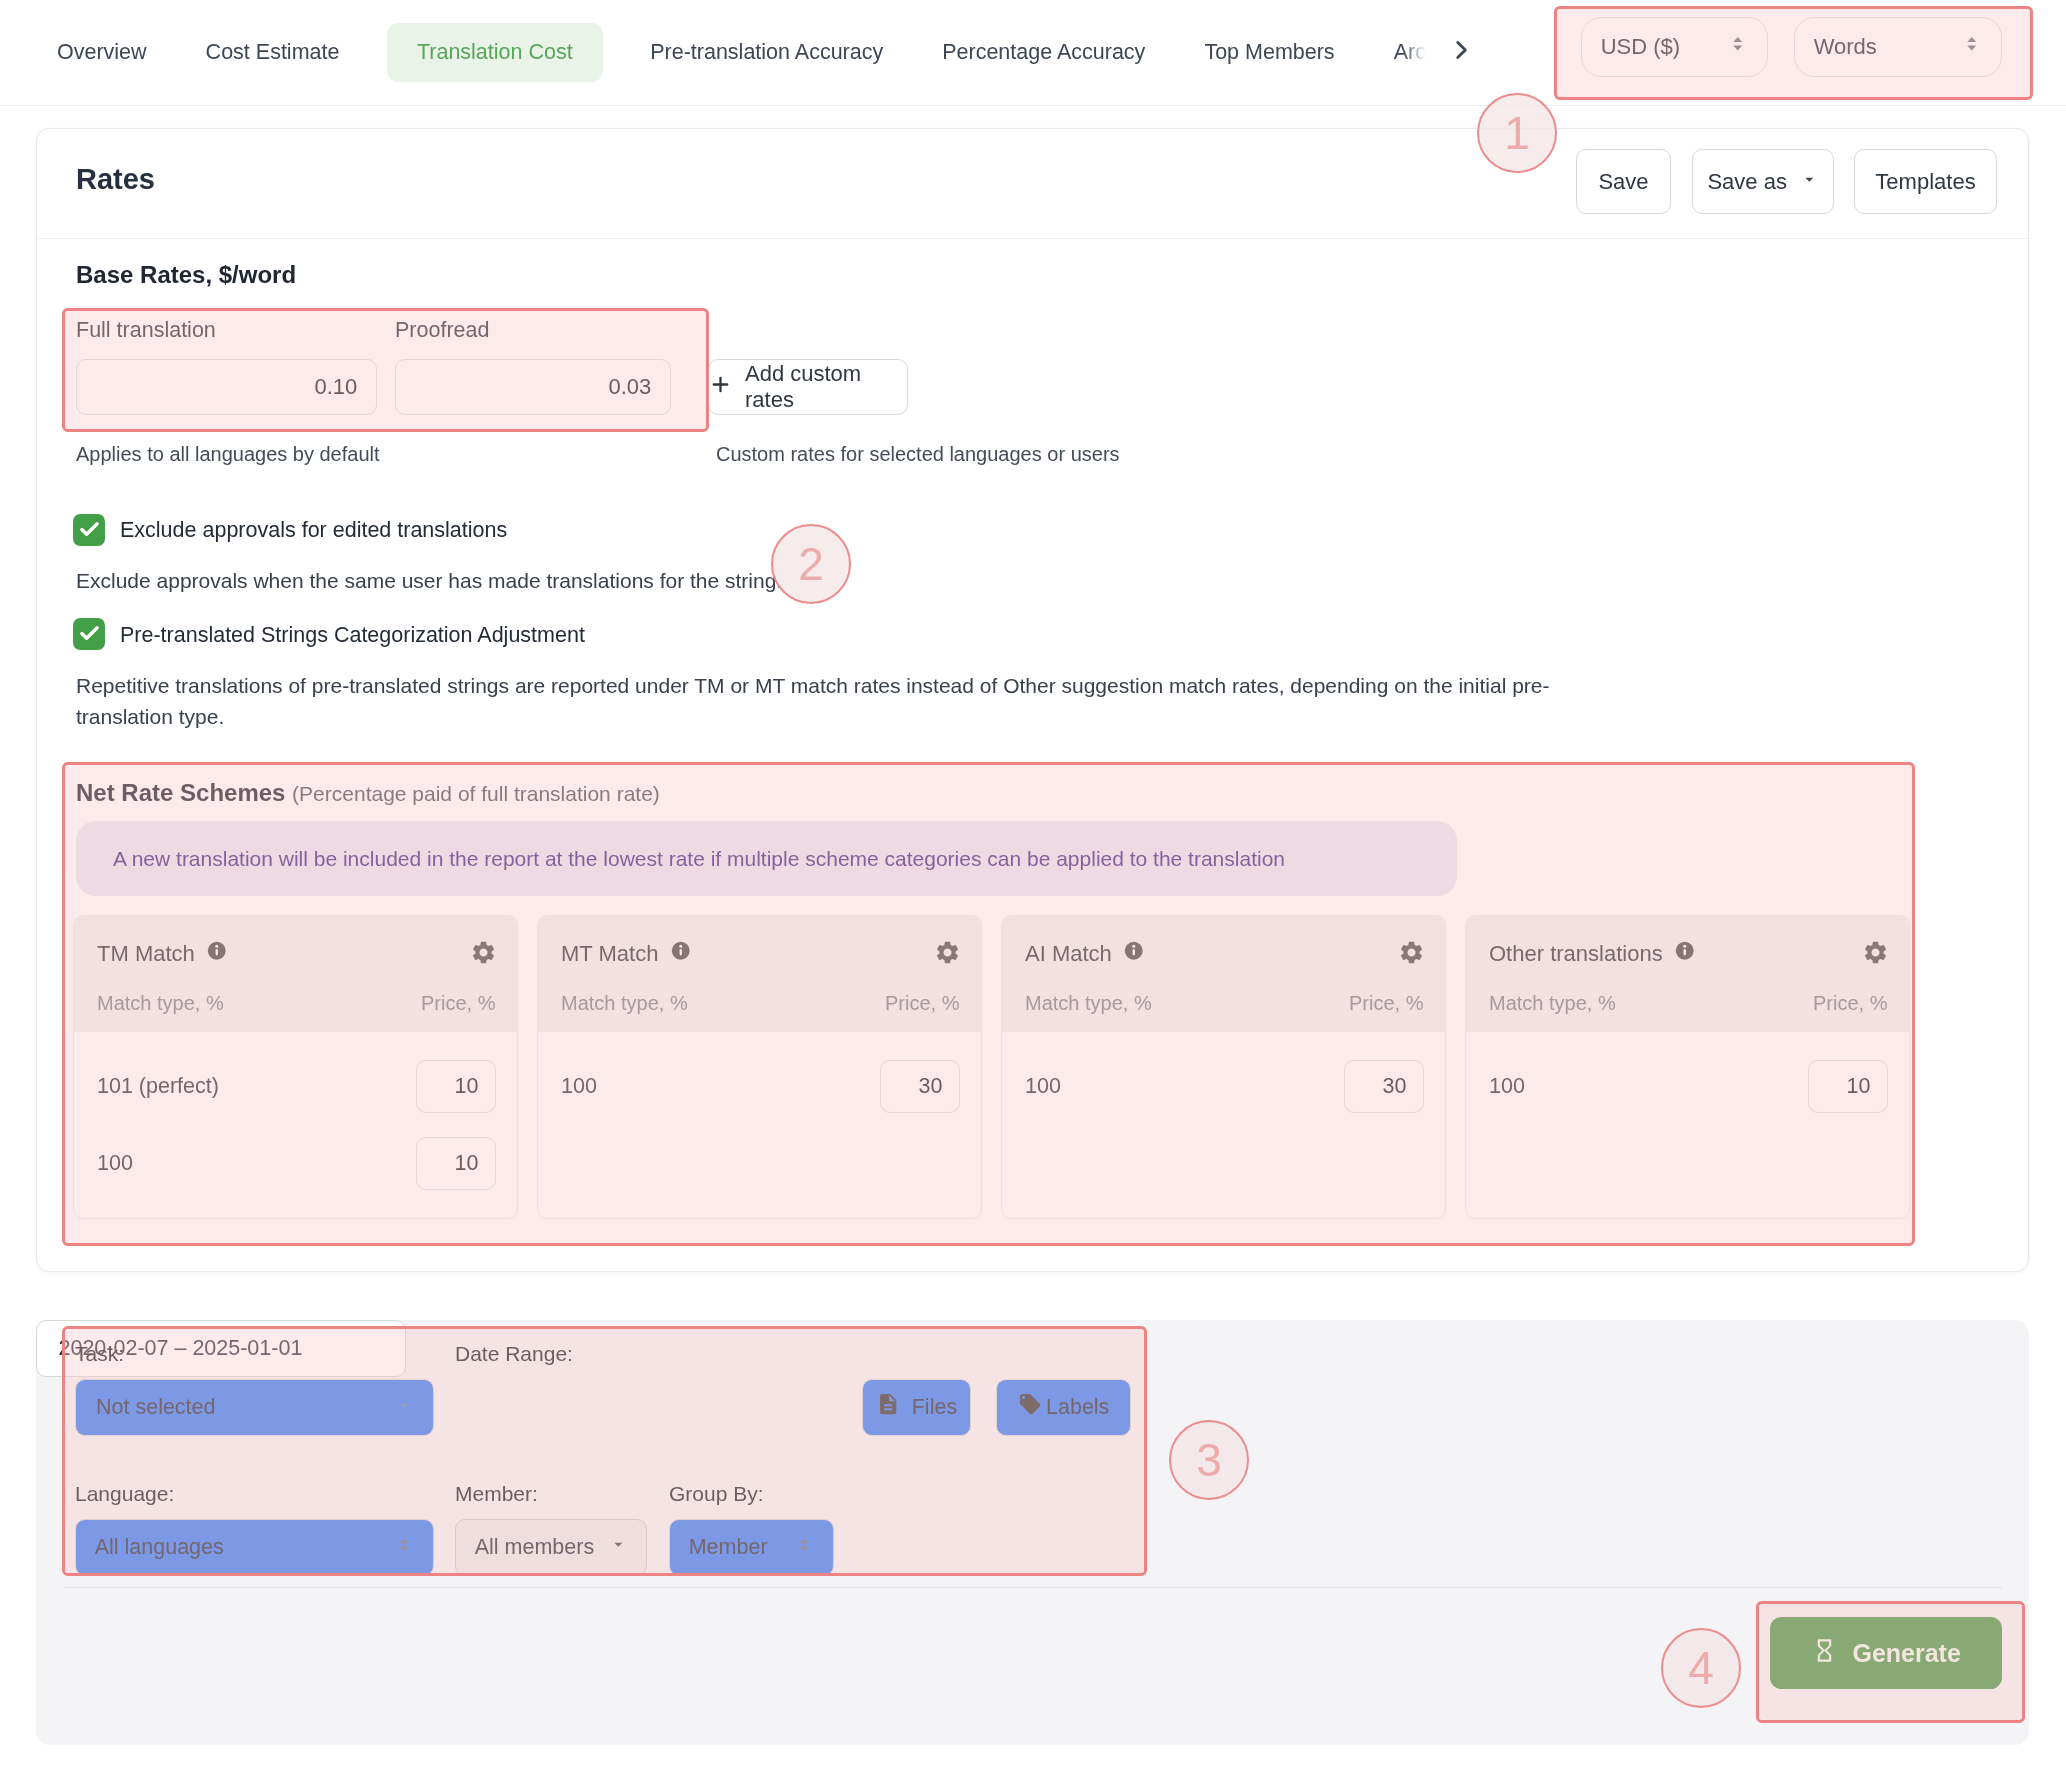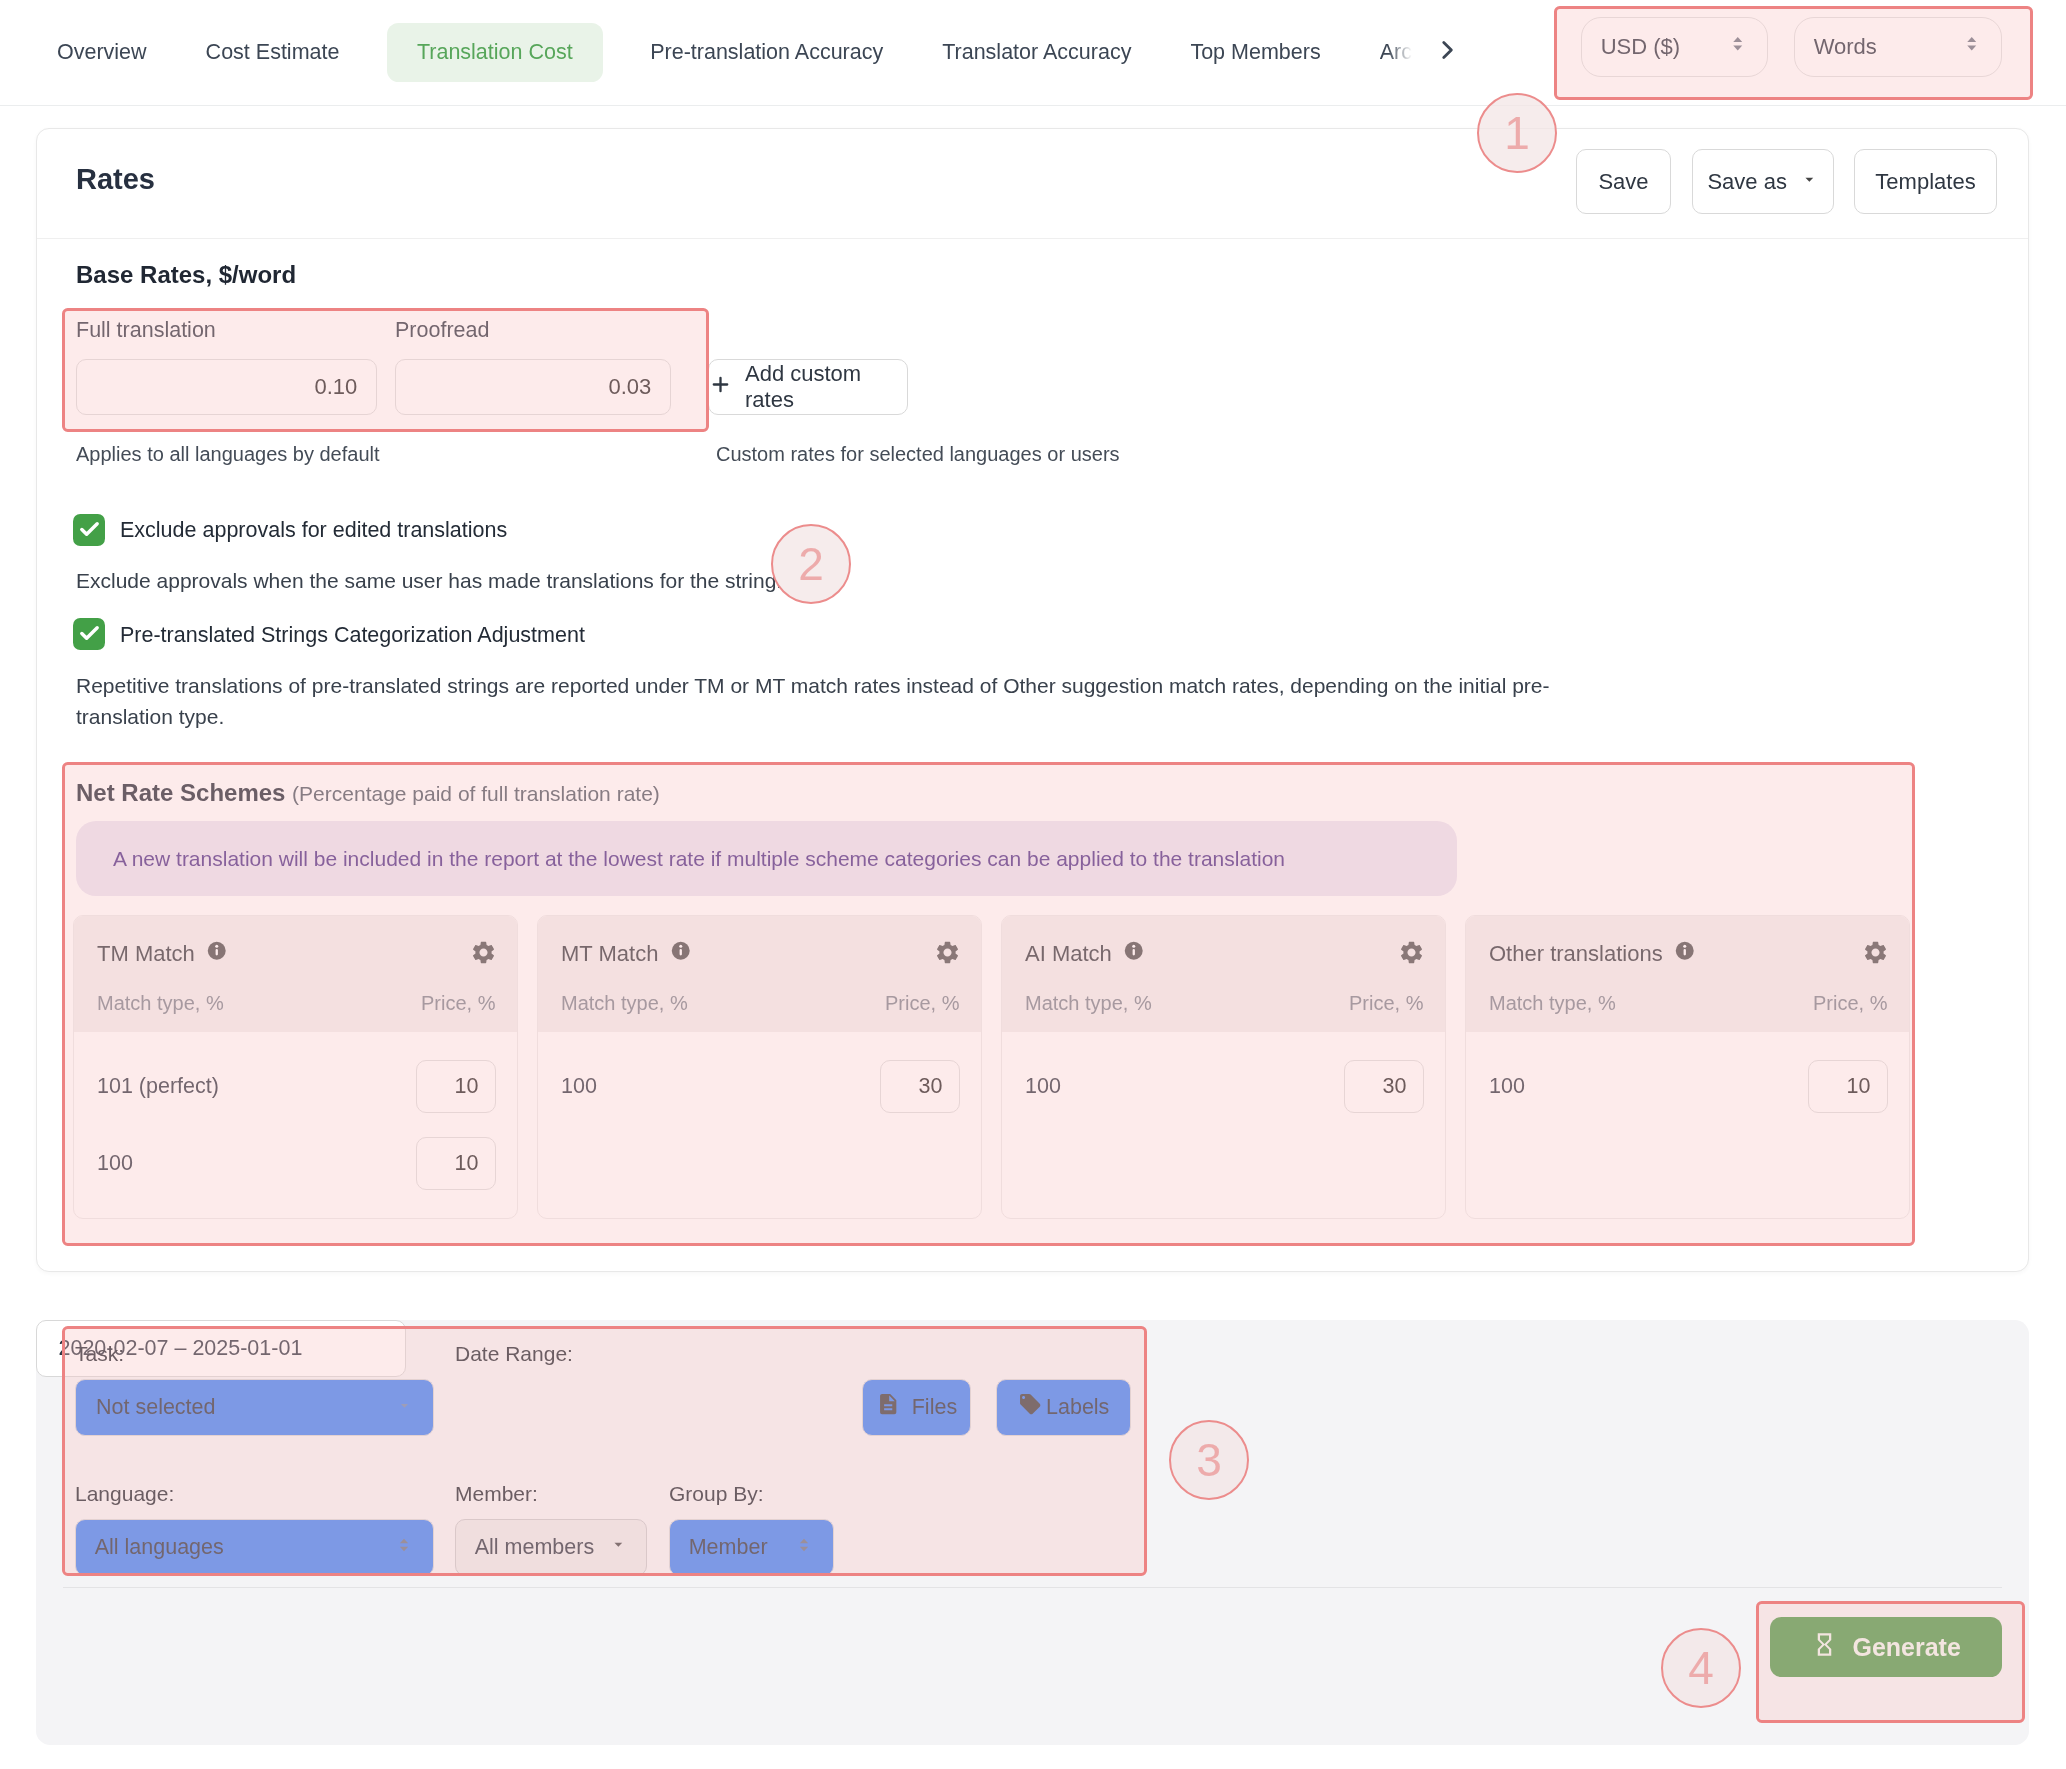--- a/index.html
+++ b/index.html
@@ -122,7 +122,7 @@
     <span class="tab">Cost Estimate</span>
     <span class="tab tab-active">Translation Cost</span>
     <span class="tab">Pre-translation Accuracy</span>
-    <span class="tab">Translator Accuracy</span>
+    <span class="tab">Percentage Accuracy</span>
     <span class="tab">Top Members</span>
     <span class="tab tab-fade">Arc</span>
     <span class="tab-scroll">

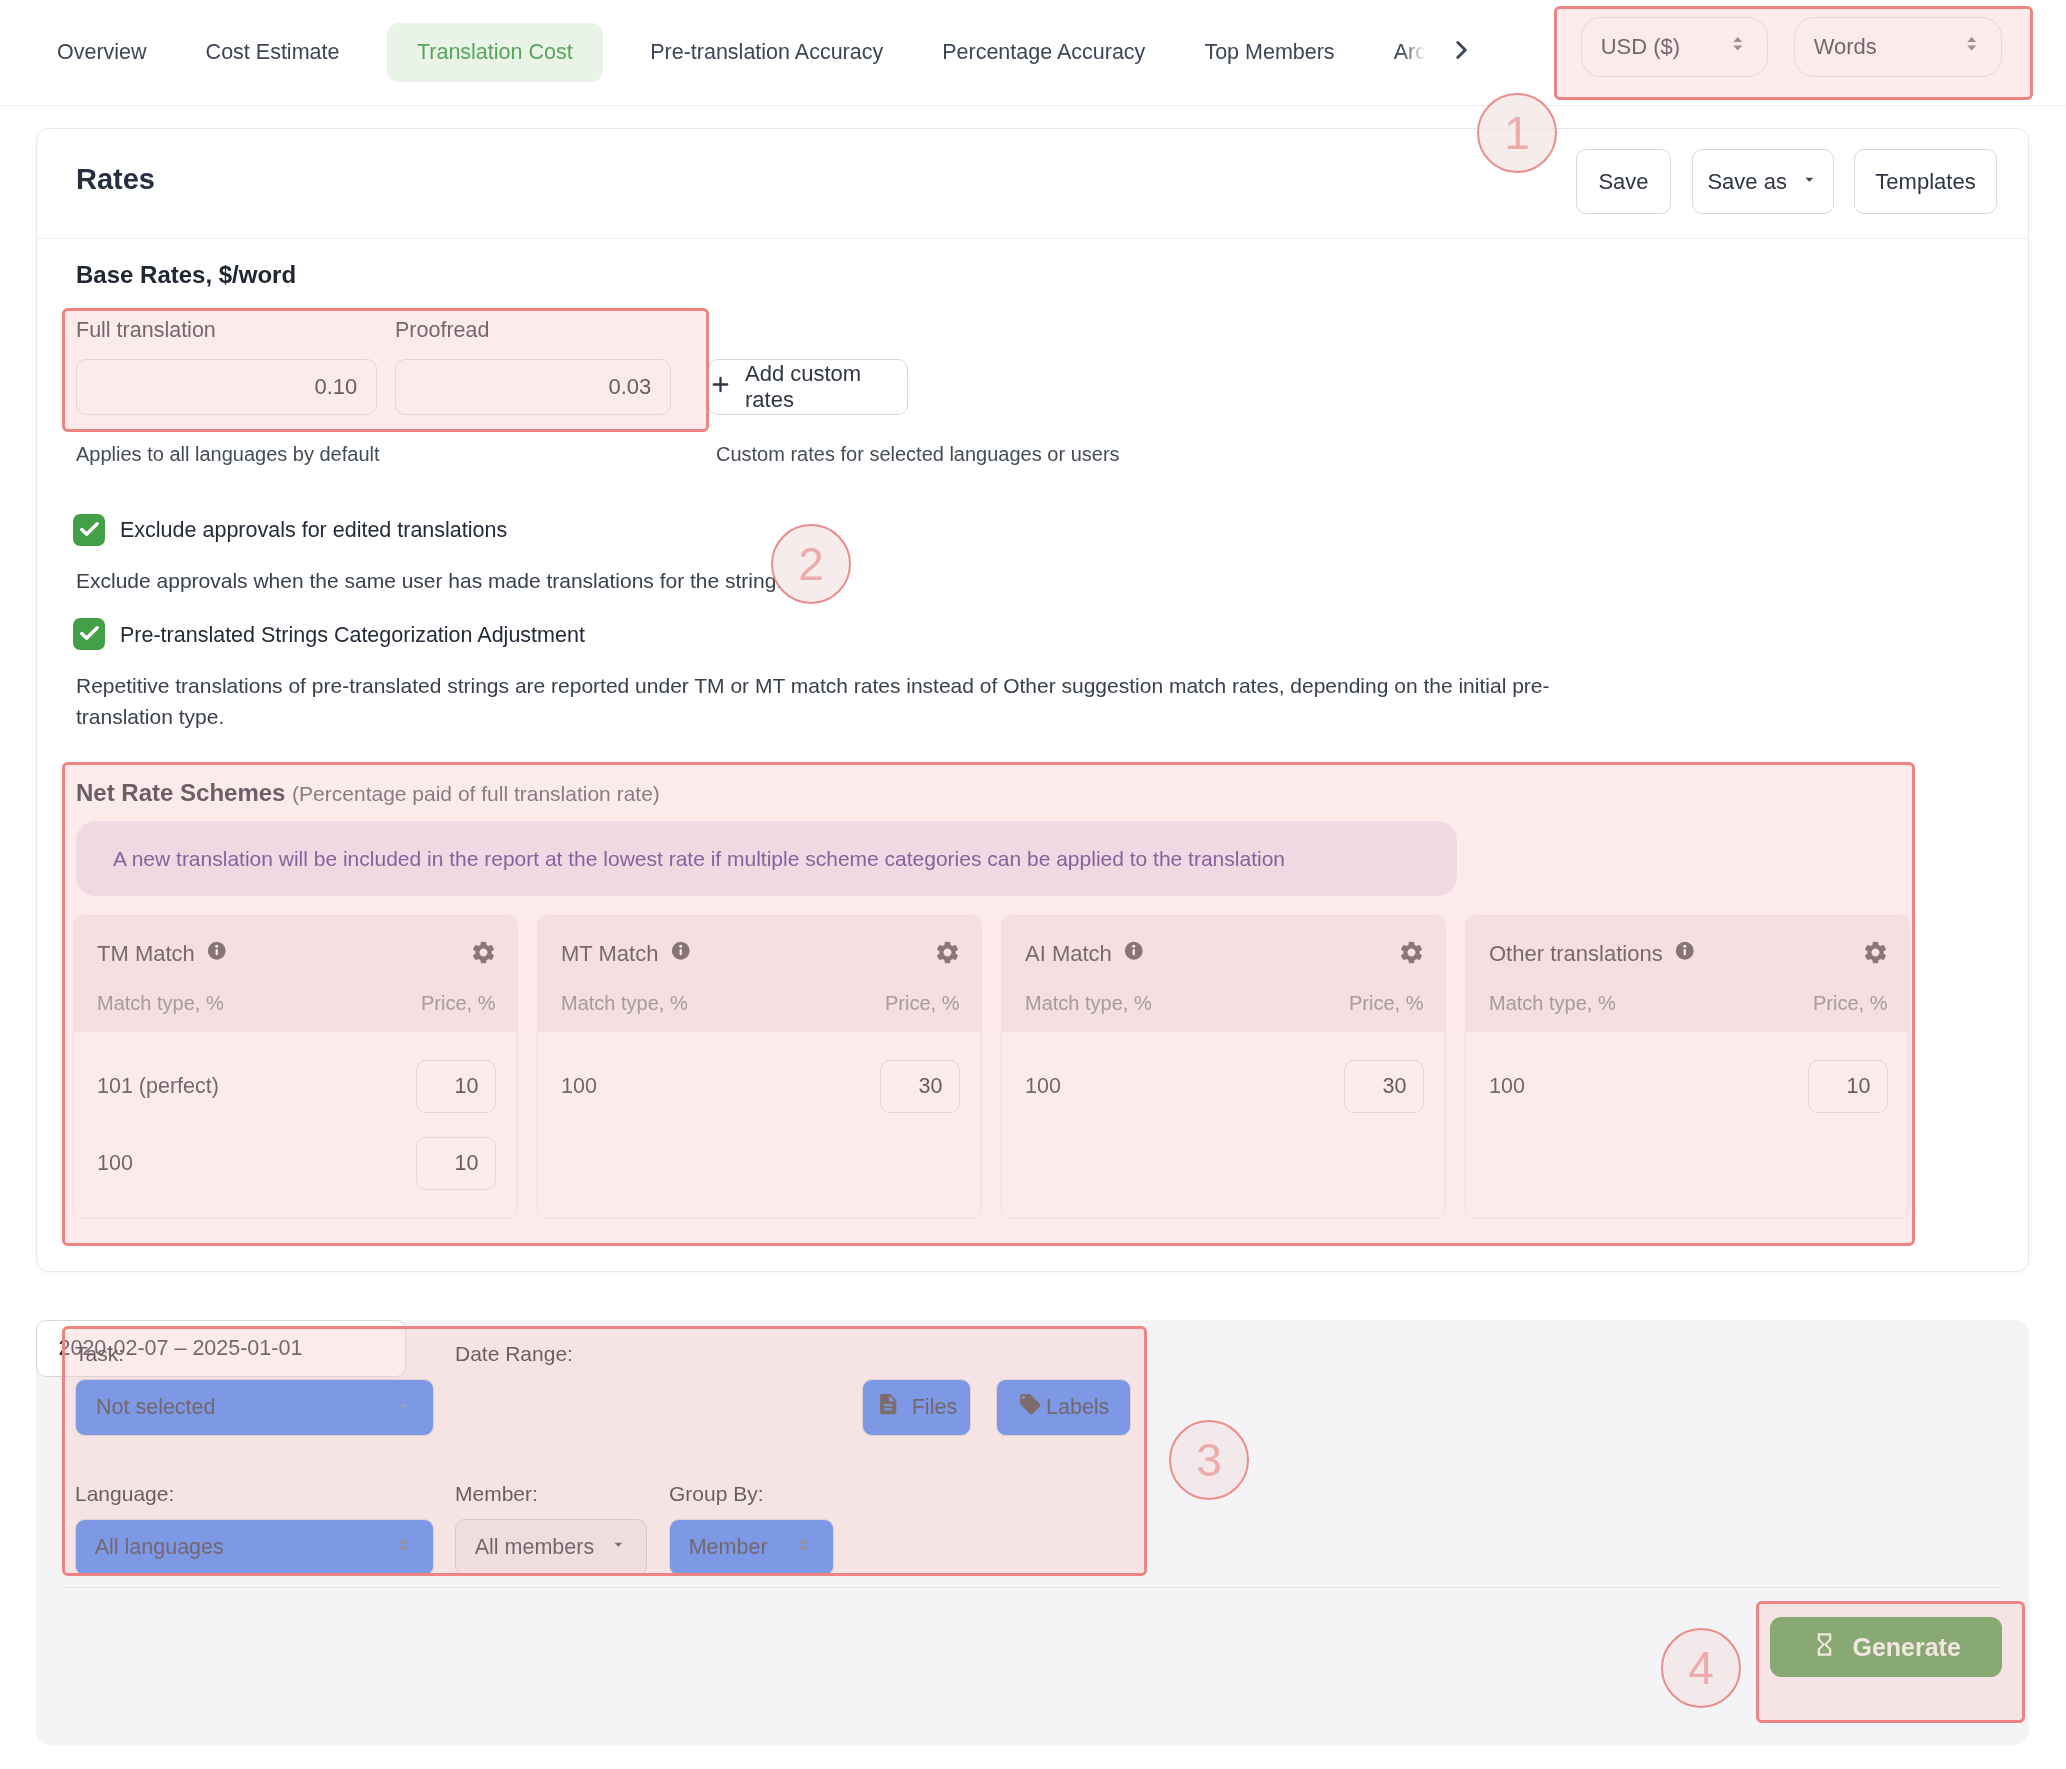--- a/index.html
+++ b/index.html
@@ -92,7 +92,7 @@
   #sel-member{left:419px;top:199px;width:192px;background:#ebebec;border-color:#c9c9cb;padding:0 18.7px;justify-content:space-between}
   #sel-group{left:633px;top:199px;width:165px;padding:0 18.7px;justify-content:space-between}
   .panel-div{position:absolute;left:27px;right:27px;top:267px;border-top:1.4px solid #e3e3e5}
-  #btn-generate{position:absolute;right:27px;top:297px;width:232px;height:60px;background:#4c9a47;border:none;
+  #btn-generate{position:absolute;right:27px;top:297px;width:232px;height:72px;background:#4c9a47;border:none;
                 border-radius:11.5px;color:#f0f6ee;display:flex;align-items:center;justify-content:center;gap:14.3px;
                 font-size:25px;font-weight:bold;font-family:inherit;cursor:pointer}
 

